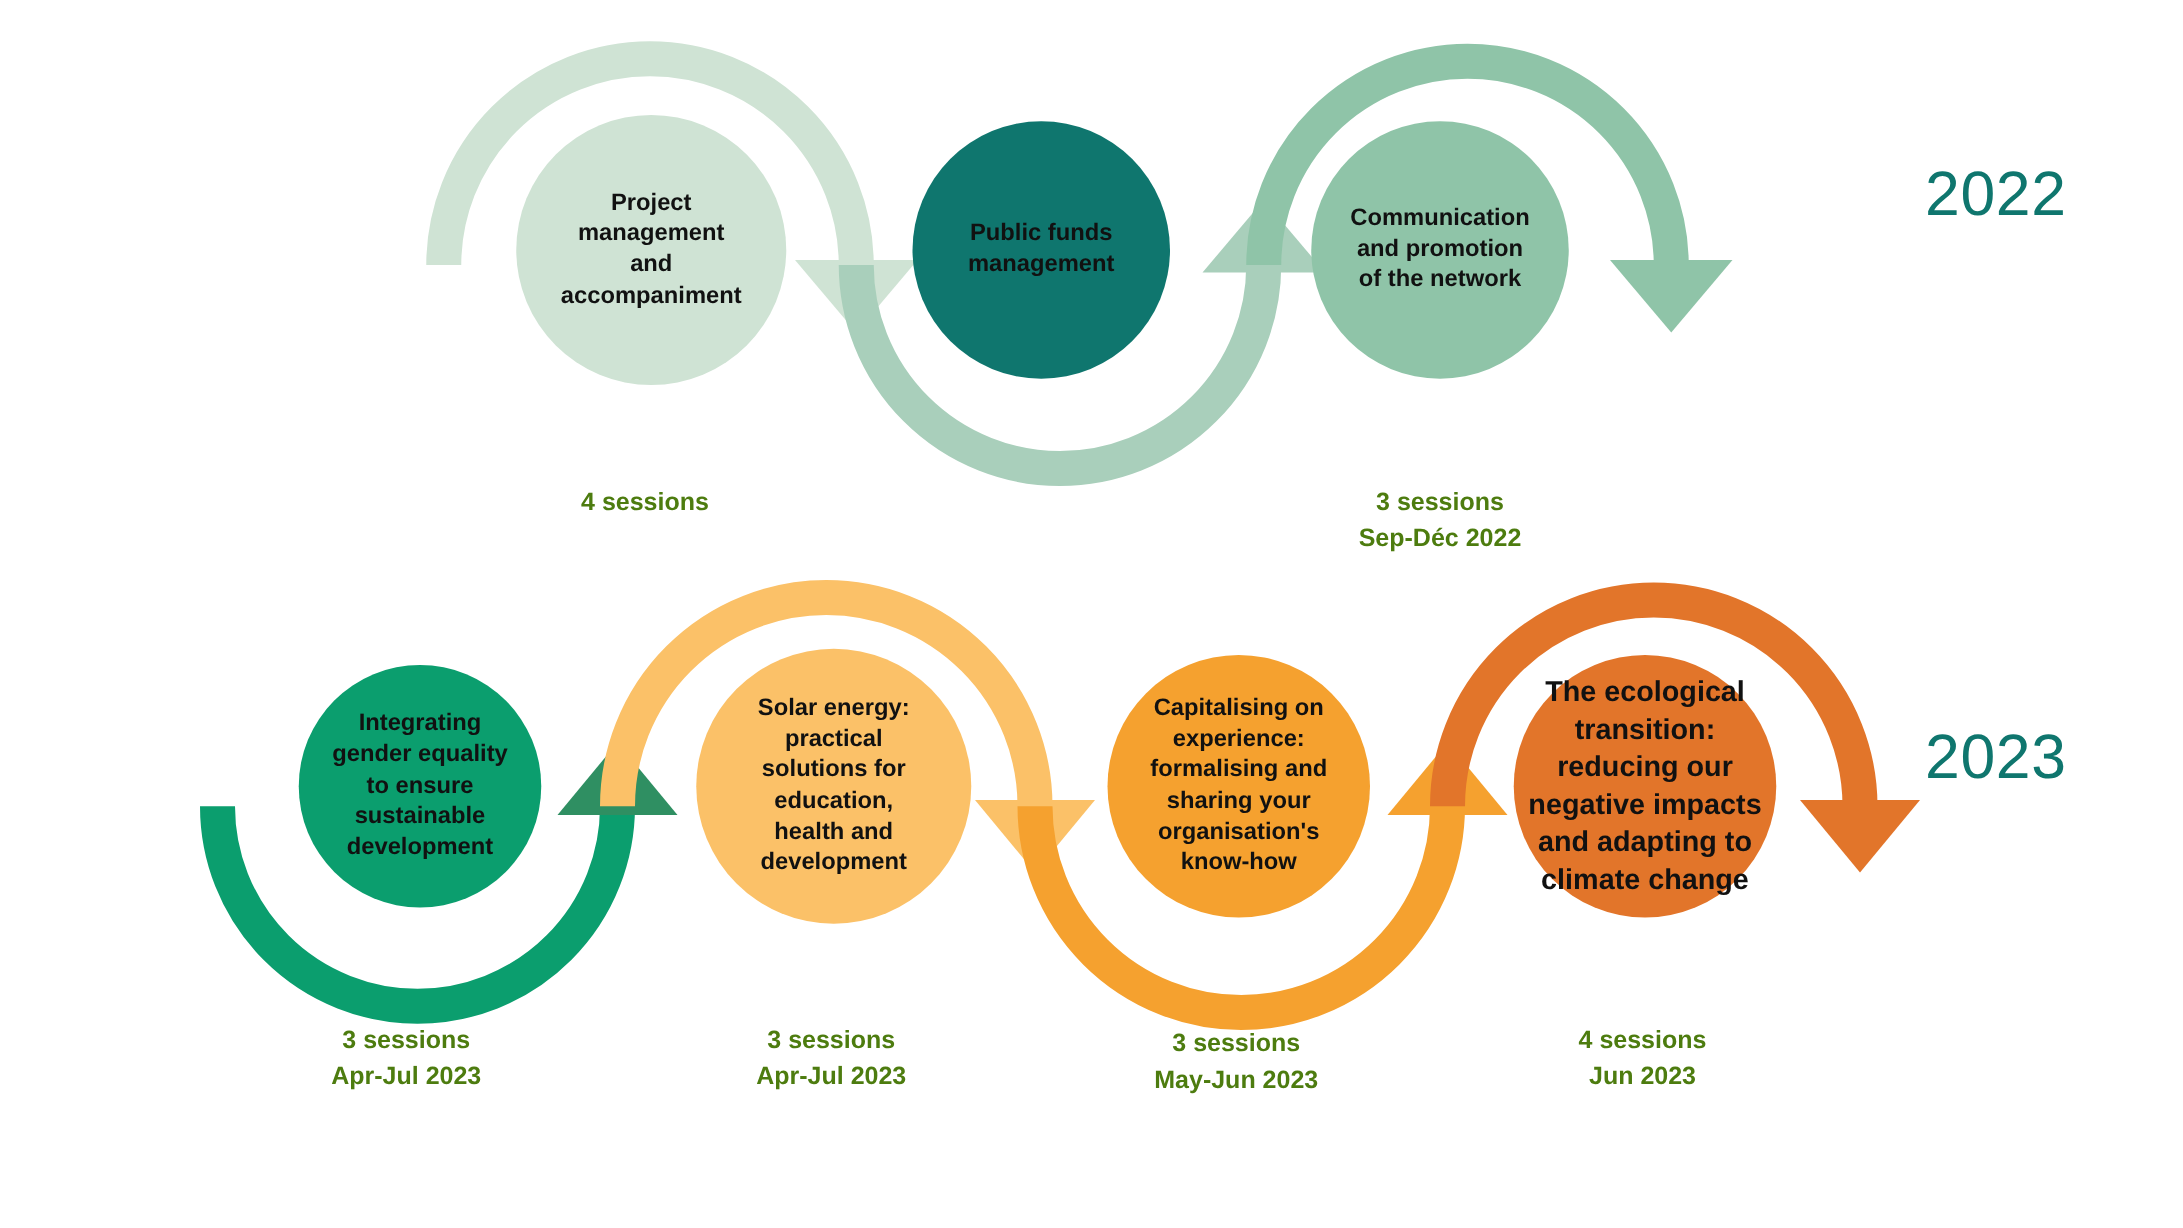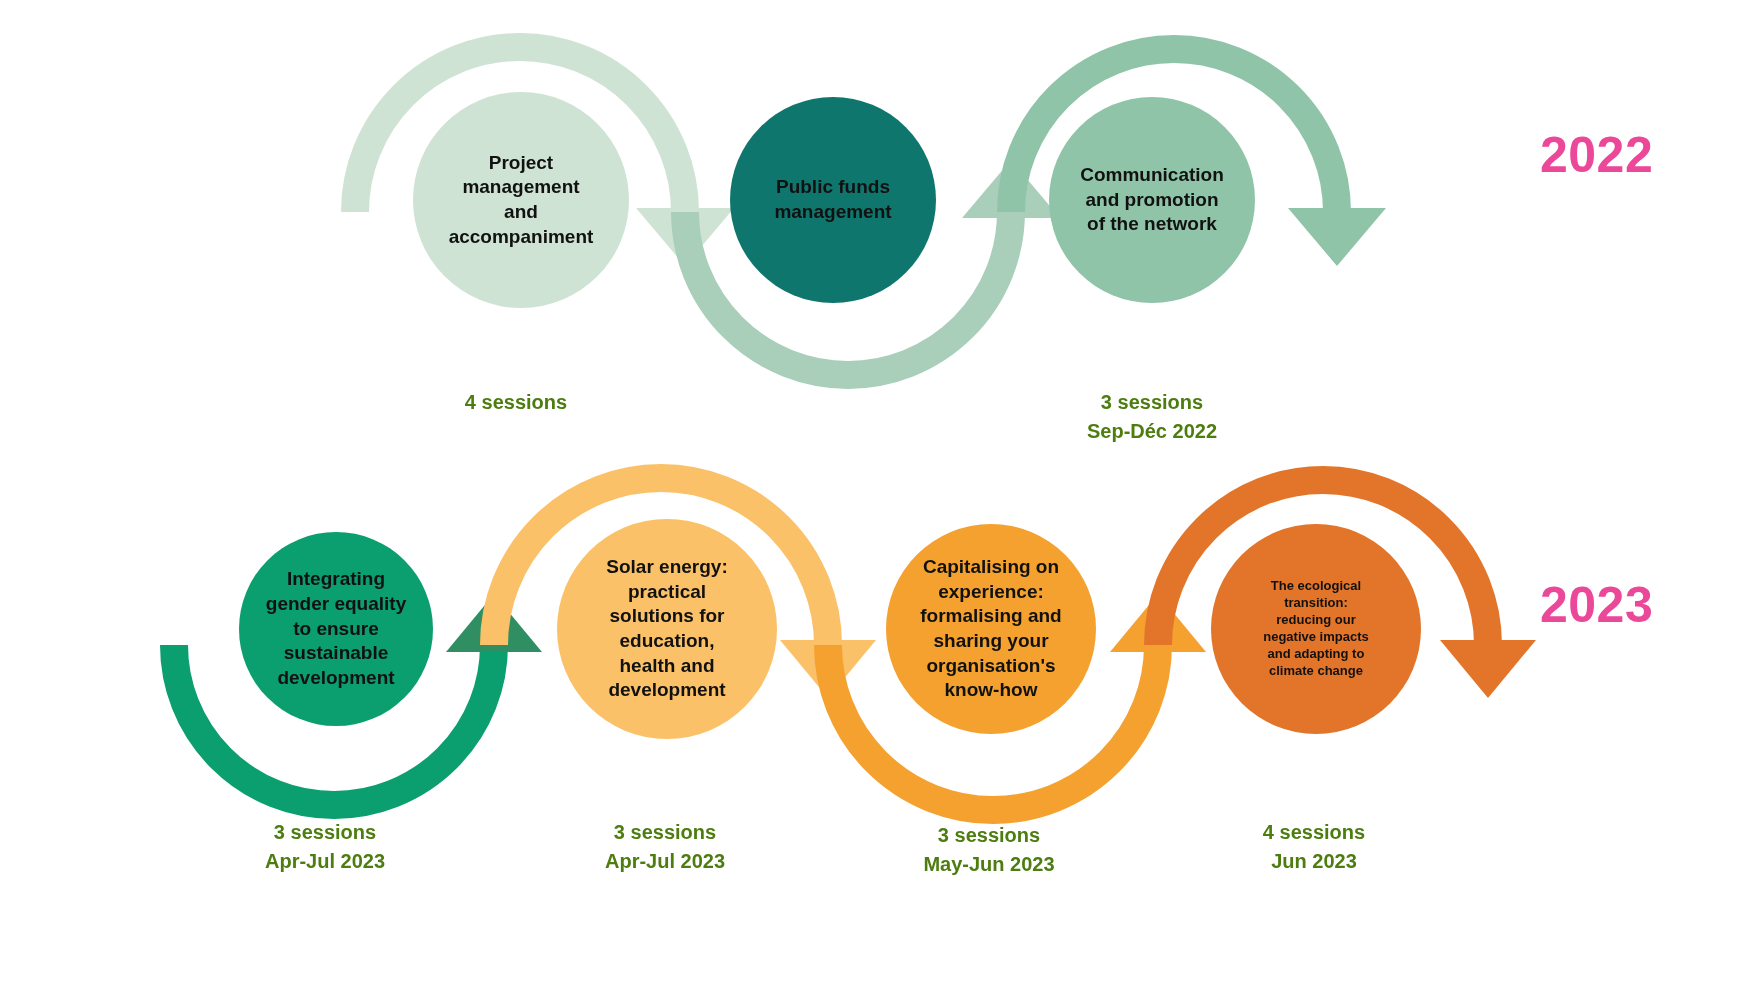--- a/index.html
+++ b/index.html
@@ -11,7 +11,7 @@
   .caption{position:absolute;text-align:center;color:#4d7c0f;font-weight:bold;line-height:1.45;}
   .caption .sess{display:block;}
   .caption .dates{display:block;}
-  .year{position:absolute;font-weight:bold;color:#ec4899;letter-spacing:0.5px;}
+  .year{position:absolute;font-weight:normal;color:#0f766e;letter-spacing:0.5px;}
 </style>
 </head>
 <body>

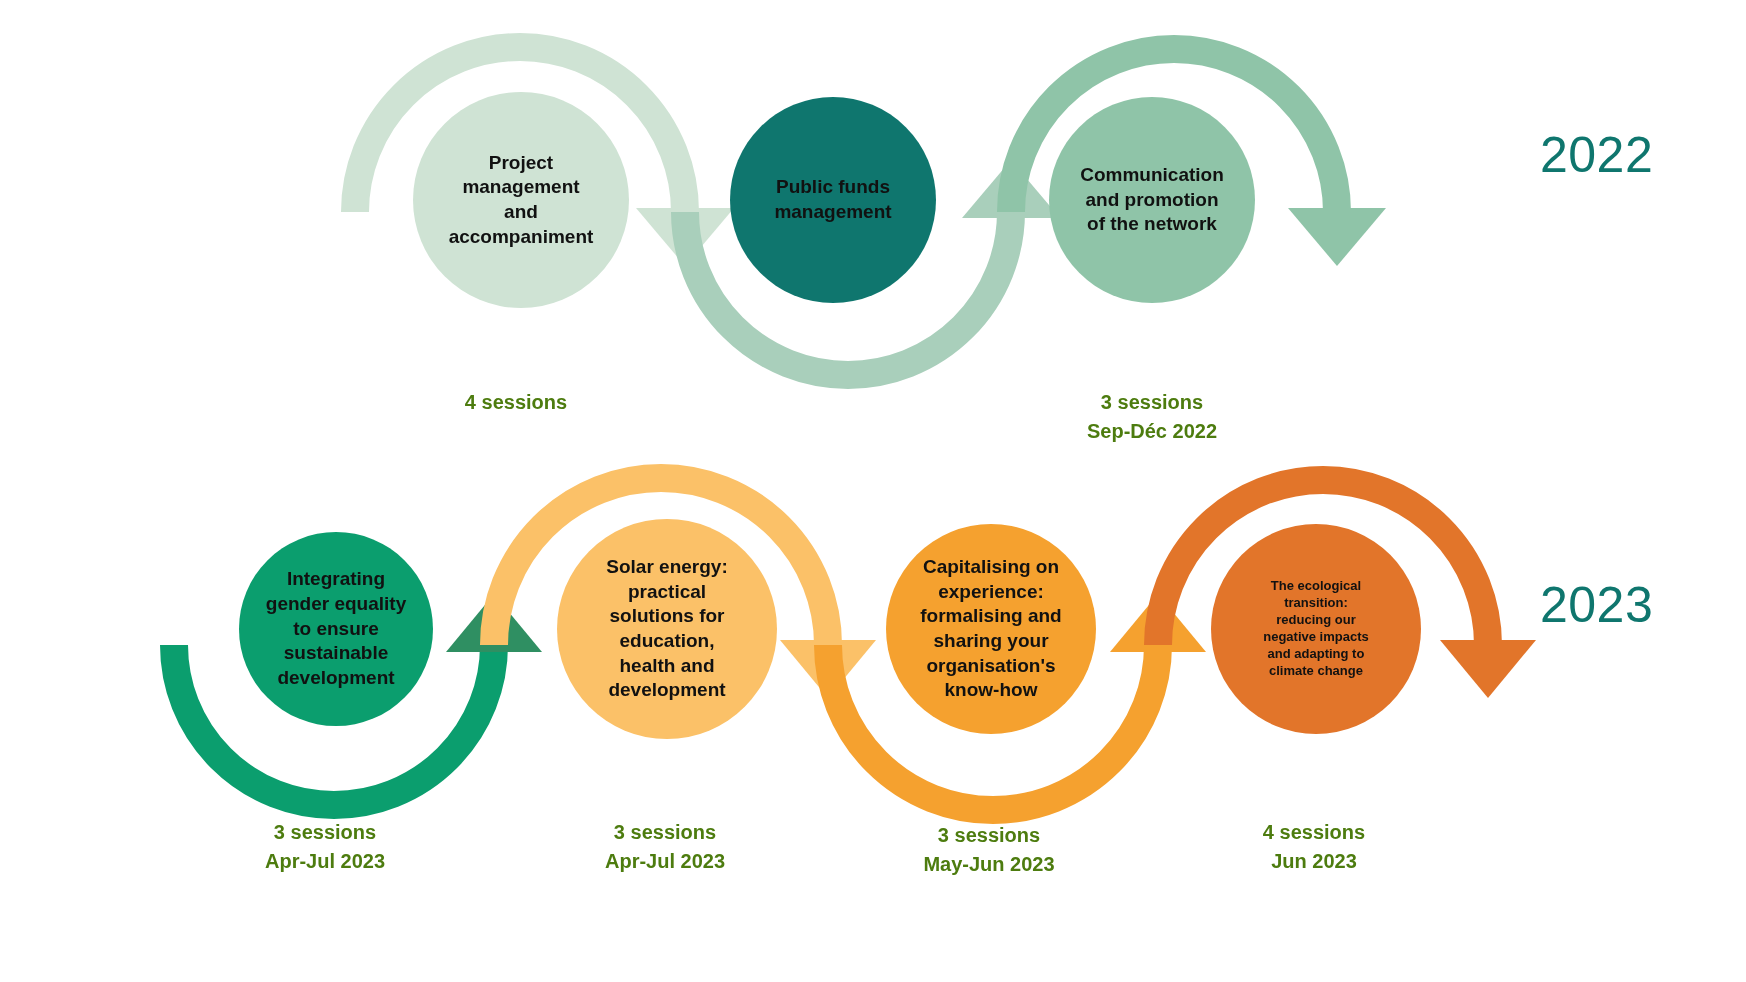--- a/index.html
+++ b/index.html
@@ -108,7 +108,7 @@
         </div>
       </div>
       <div class="node" style="left: 1211px; top: 524px; width: 210px; height: 210px; background: rgb(226, 117, 42);">
-        <div class="label" style="font-size: 13px; text-align: center;">
+        <div class="label" style="font-size: 23px; text-align: center;">
           <span style="display:block">The ecological</span>
           <span style="display:block">transition:</span>
           <span style="display:block">reducing our</span>

